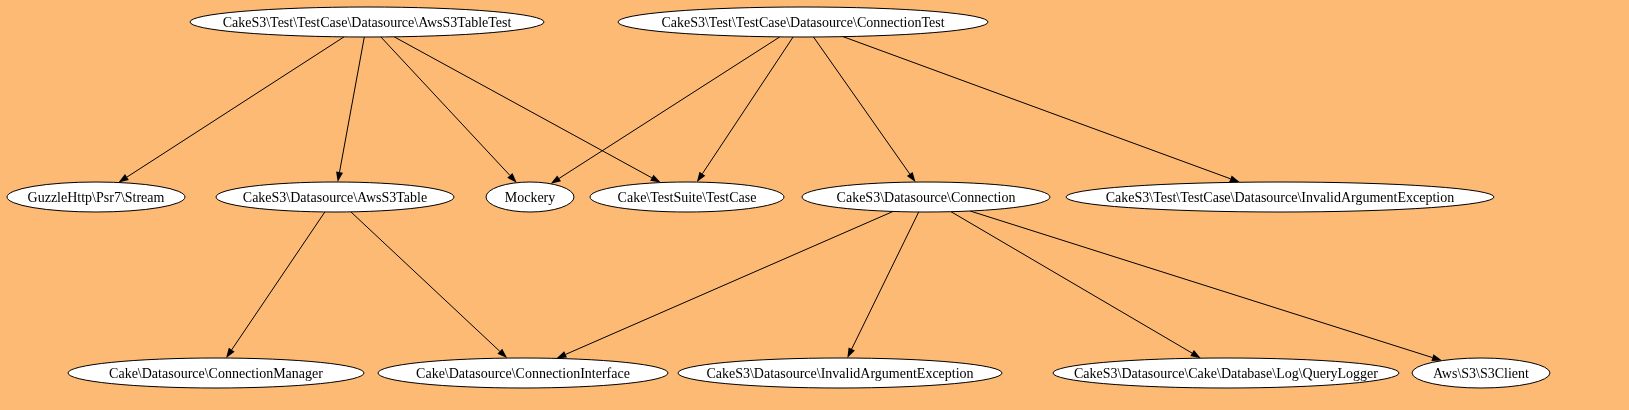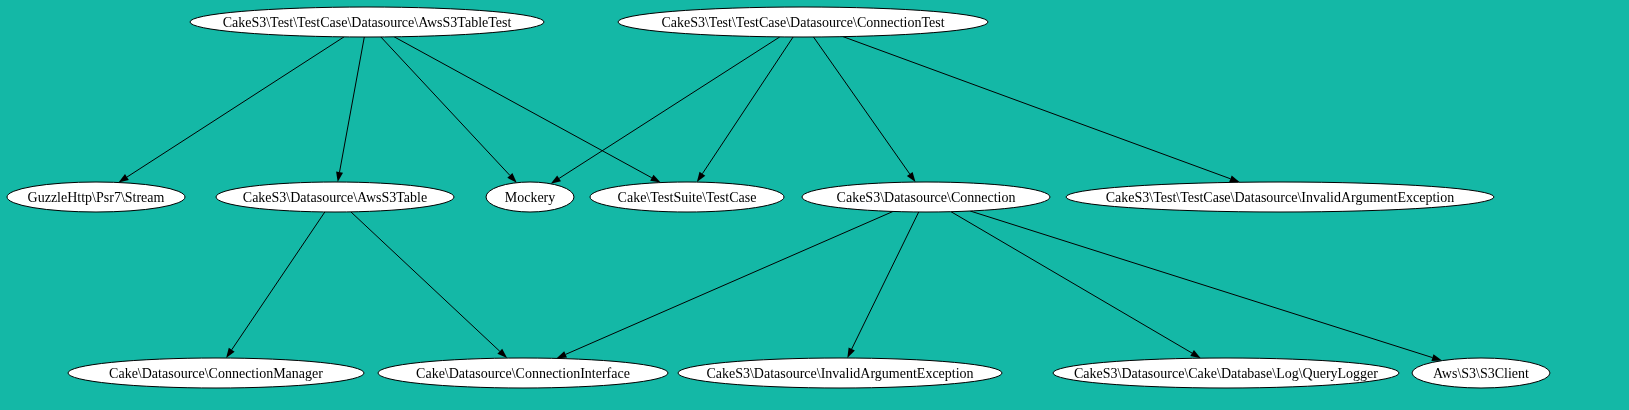--- a/index.html
+++ b/index.html
@@ -11,7 +11,7 @@
     width: 1629px;
     height: 410px;
     position: relative;
-    background: #14b8a6;
+    background: #fdba74;
     overflow: hidden;
   }
   svg text {

